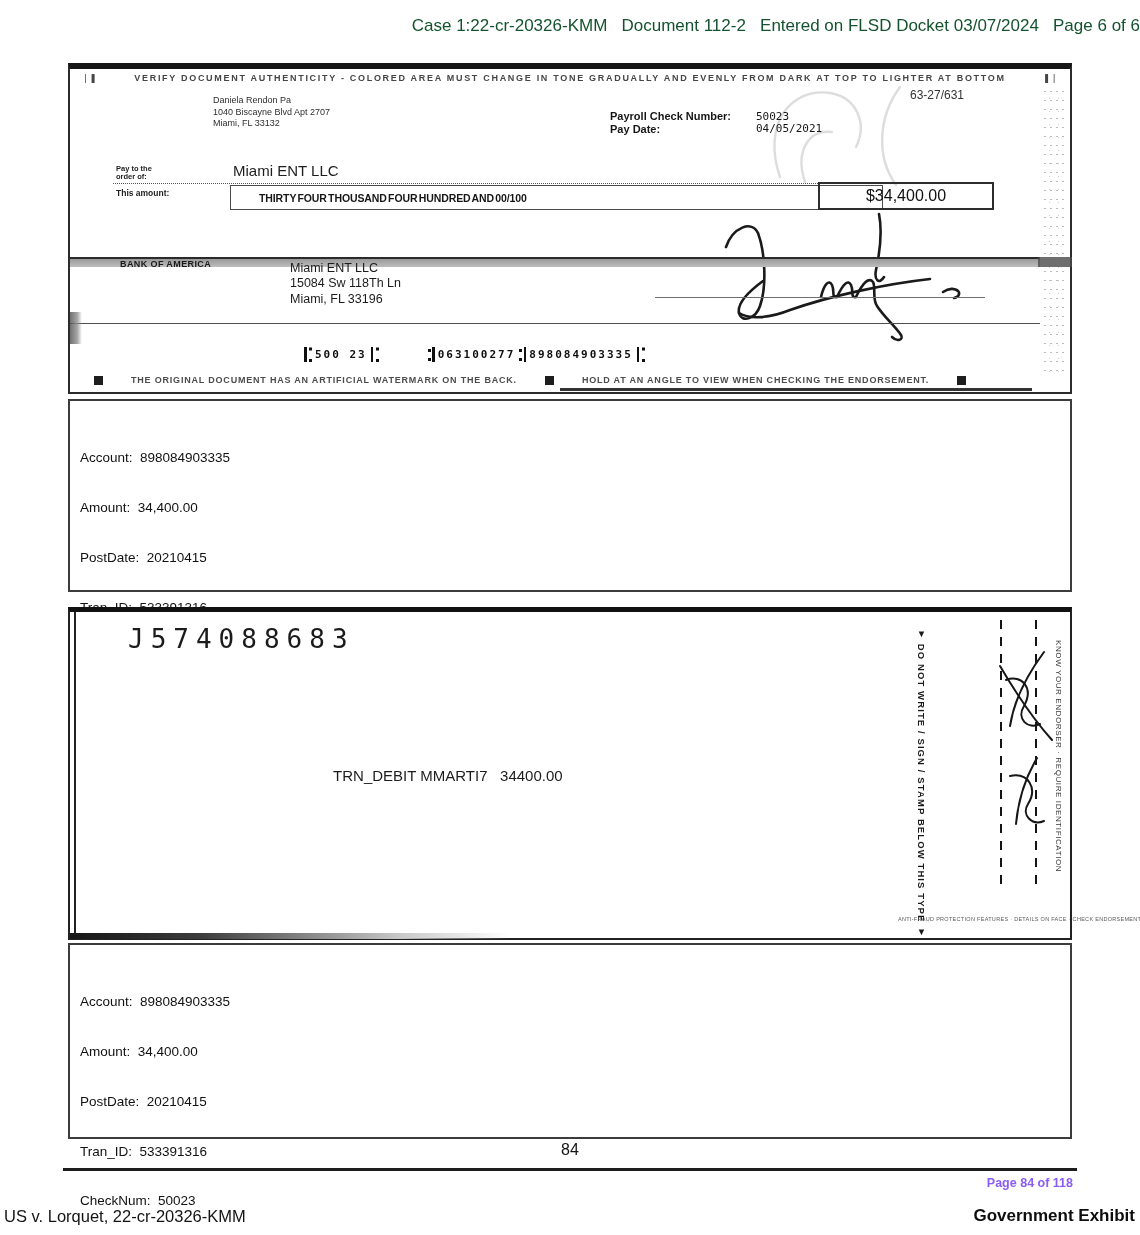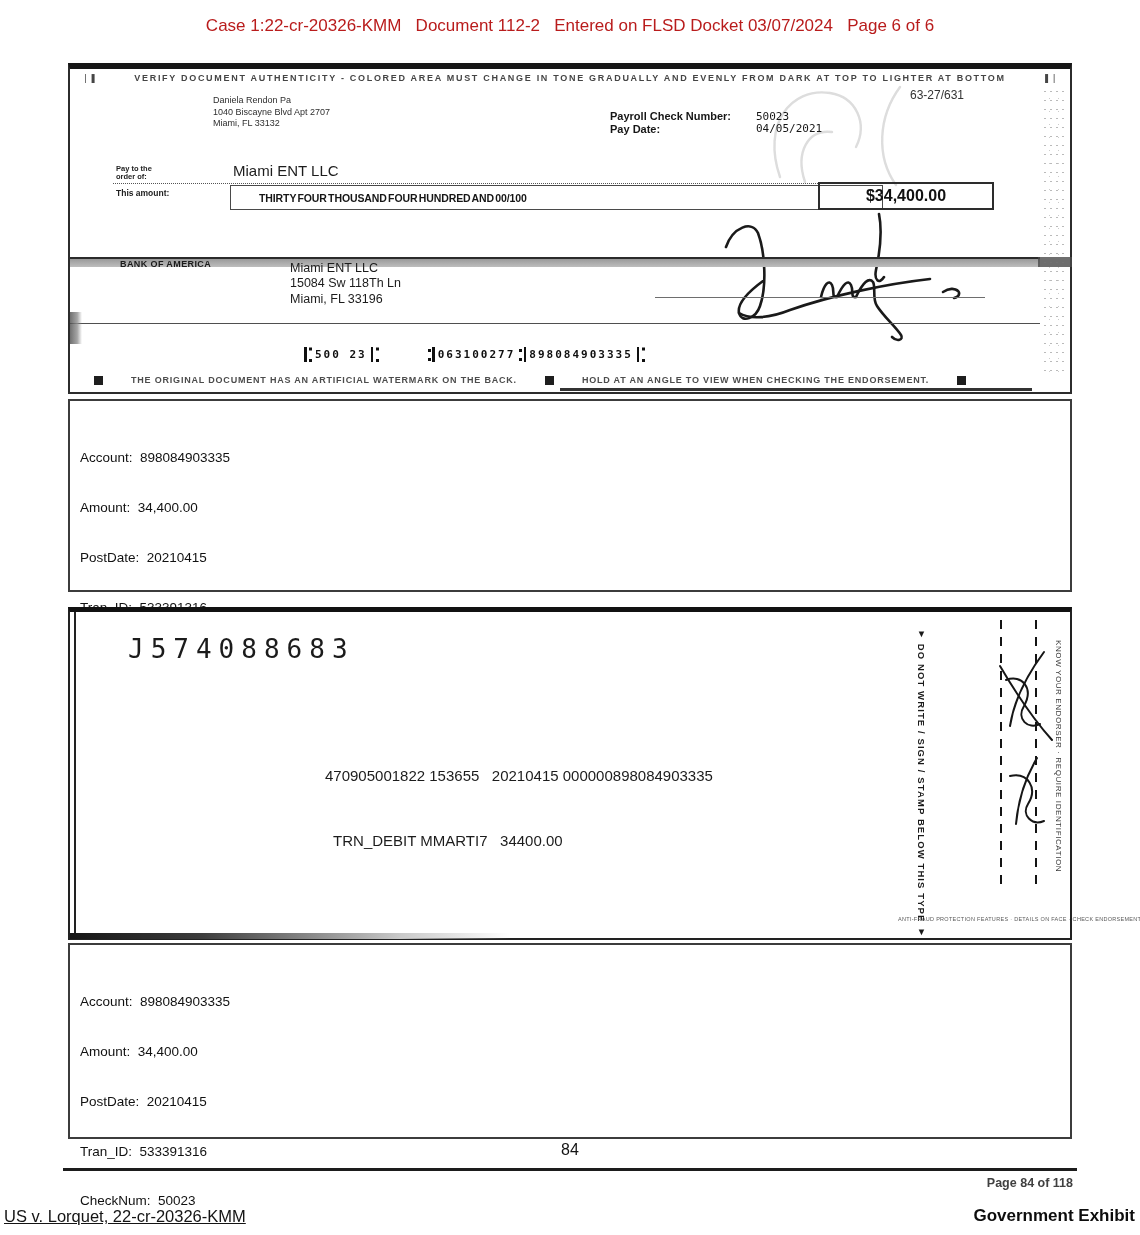--- a/index.html
+++ b/index.html
@@ -9,8 +9,8 @@
   .abs{position:absolute;}
 
   
-  .case-header{position:absolute;top:16px;left:0;width:100%;text-align:center;
-    font-size:17px;color:#b91c1c;white-space:pre;}
+  .case-header{position:absolute;top:16px;left:0;width:100%;text-align:right;
+    font-size:17px;color:#14532d;white-space:pre;}
 
   
   .front-box{position:absolute;left:68px;top:63px;width:1004px;height:331px;

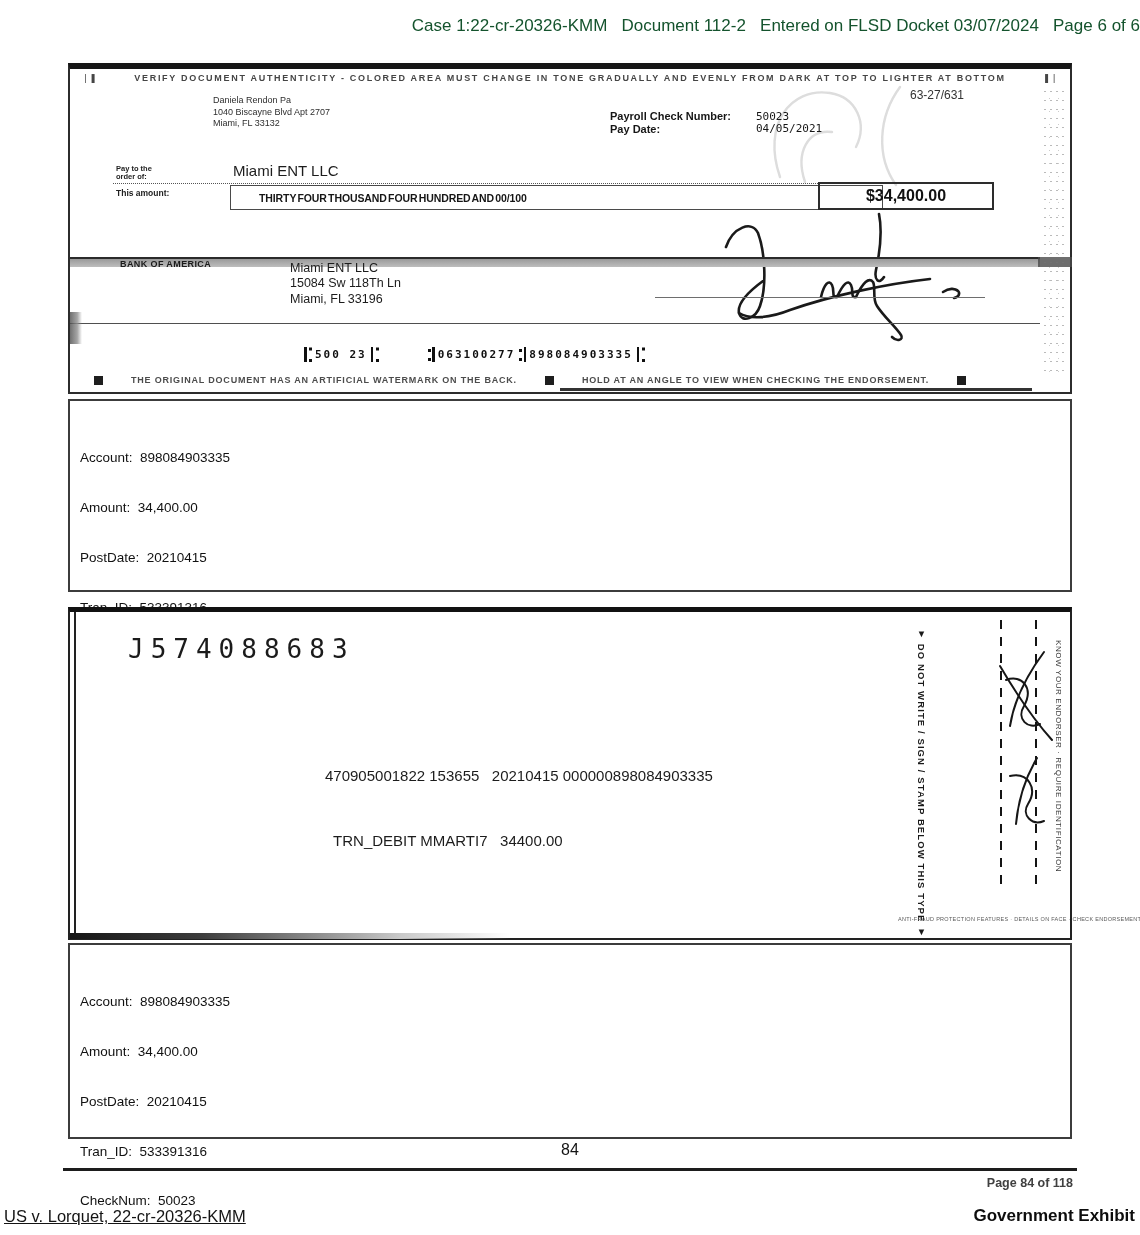--- a/index.html
+++ b/index.html
@@ -32,7 +32,7 @@
     font-size:10.5px;font-weight:bold;word-spacing:-1.5px;letter-spacing:-0.1px;color:#151515;}
   .amount-box{position:absolute;left:748px;top:113px;width:176px;height:28px;border:2px solid #2d2d2d;
     box-sizing:border-box;display:flex;align-items:center;justify-content:center;
-    font-size:16px;font-weight:bold;color:#111;}
+    font-size:16px;font-weight:normal;color:#111;}
   .band{position:absolute;left:0;top:188px;width:970px;height:10px;
     background:linear-gradient(#9a9a9a,#bdbdbd);border-top:2.5px solid #2b2b2b;box-sizing:border-box;}
   .band:after{content:"";position:absolute;right:-32px;top:-2.5px;width:34px;height:10px;background:#4a4a4a;opacity:.8;}

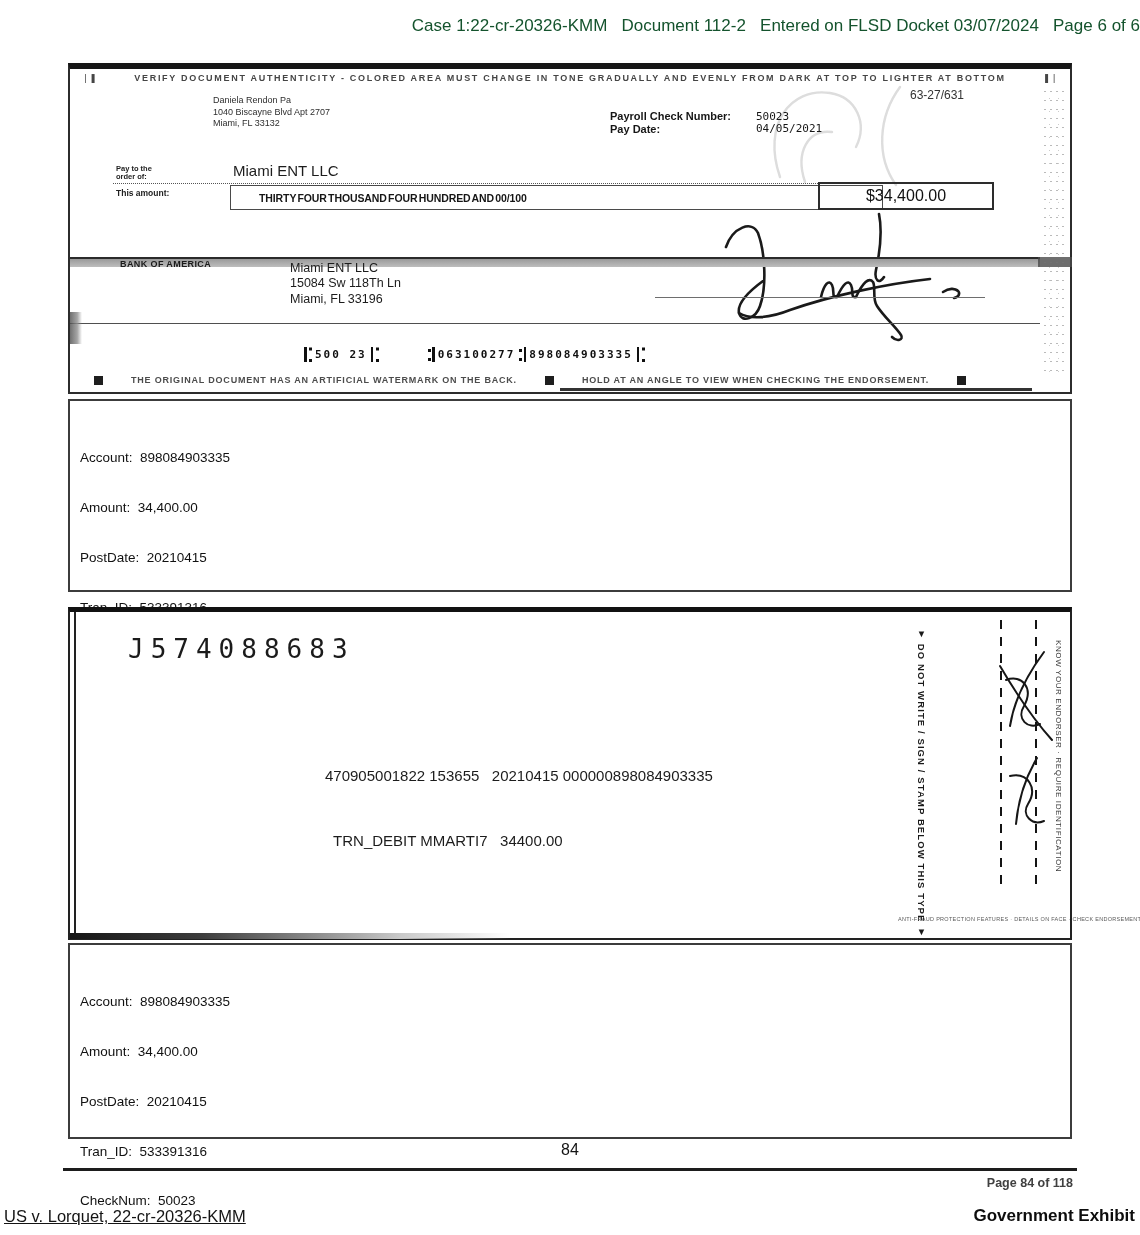--- a/index.html
+++ b/index.html
@@ -73,7 +73,7 @@
   .back-box{position:absolute;left:68px;top:607px;width:1004px;height:333px;
     border:2px solid #222;border-top:5px solid #111;box-sizing:border-box;background:#fff;}
   .back-left-line{position:absolute;left:4px;top:0;bottom:0;width:1.5px;background:#222;}
-  .stamp-num{position:absolute;left:58px;top:22px;font-family:"DejaVu Sans Mono","Liberation Mono",monospace;
+  .stamp-num{position:absolute;left:58px;top:12px;font-family:"DejaVu Sans Mono","Liberation Mono",monospace;
     font-size:26px;letter-spacing:7px;color:#1b1b1b;text-align:right;}
   .proc-lines{position:absolute;left:255px;top:110px;font-size:15px;line-height:21.5px;color:#1c1c1c;white-space:pre;}
   .vert-warning{position:absolute;left:846px;top:16px;height:258px;writing-mode:vertical-rl;

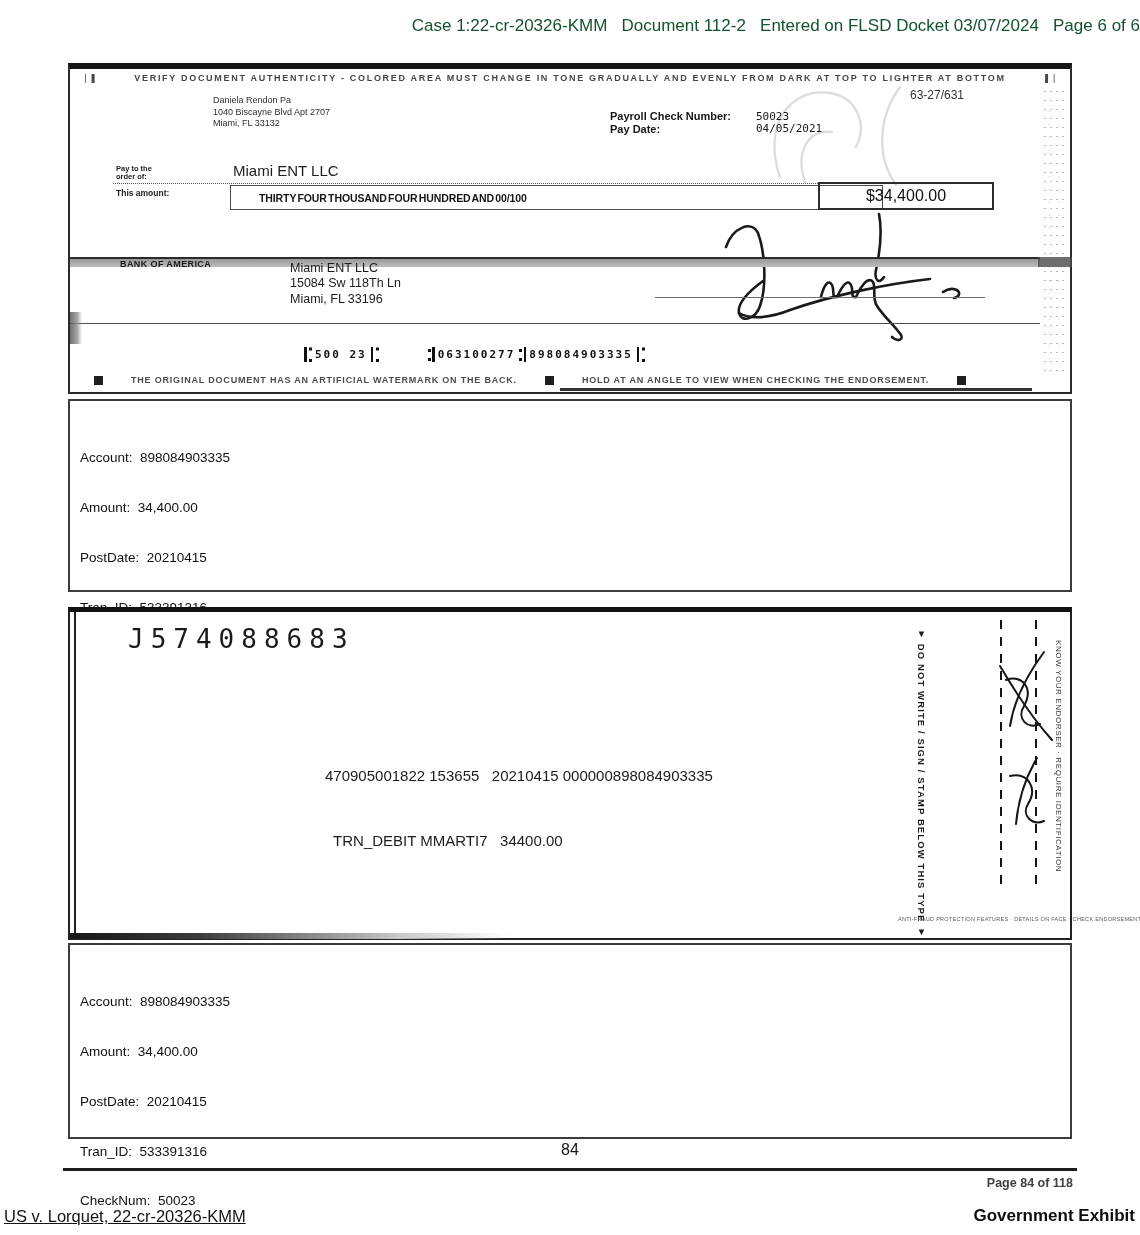--- a/index.html
+++ b/index.html
@@ -204,7 +204,6 @@
     <div class="back-left-line"></div>
     <div class="stamp-num">J574088683</div>
     <div class="proc-lines">
-      <div>470905001822 153655   20210415 000000898084903335</div>
       <div>  TRN_DEBIT MMARTI7   34400.00</div>
     </div>
     <div class="vert-warning">▼ DO NOT WRITE / SIGN / STAMP BELOW THIS TYPE ▼</div>

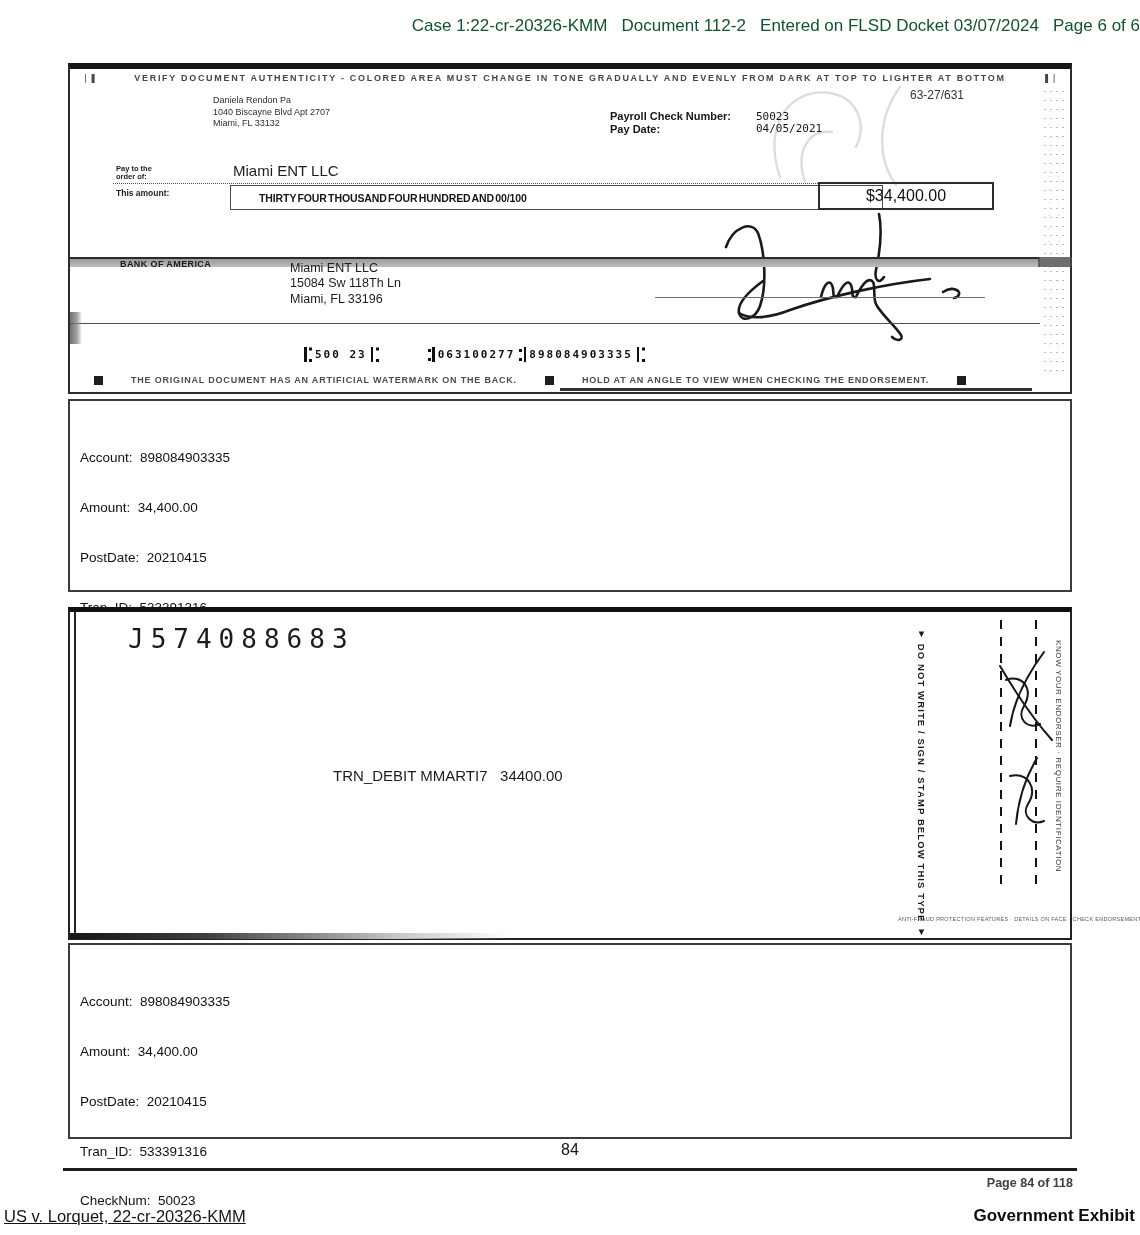--- a/index.html
+++ b/index.html
@@ -91,7 +91,7 @@
 
   
   .foot-rule{position:absolute;left:63px;top:1168px;width:1014px;height:3px;background:#1d1d1d;}
-  .page-line{position:absolute;right:67px;top:1176px;font-size:12.5px;font-weight:600;color:#404040;}
+  .page-line{position:absolute;right:67px;top:1176px;font-size:12.5px;font-weight:600;color:#8b5cf6;}
   .foot-case{position:absolute;left:4px;top:1207px;font-size:16.5px;color:#141414;text-decoration:underline;}
   .foot-num{position:absolute;left:0;top:1141px;width:100%;text-align:center;font-size:16px;color:#141414;}
   .foot-exhibit{position:absolute;right:5px;top:1206px;font-size:17px;font-weight:bold;color:#0d0d0d;}

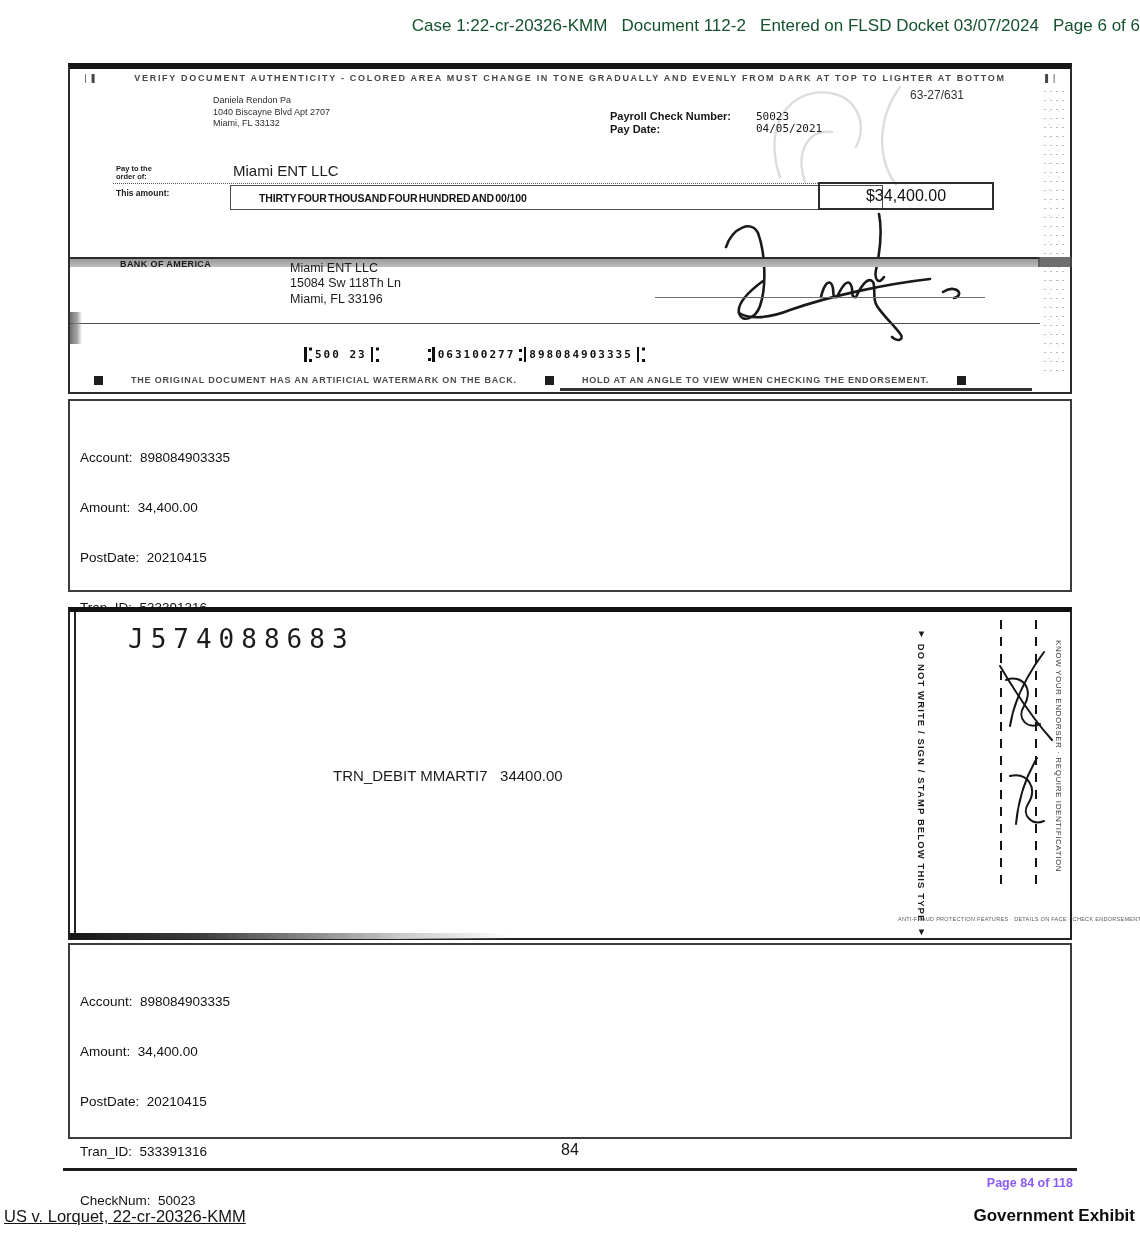--- a/index.html
+++ b/index.html
@@ -92,7 +92,7 @@
   
   .foot-rule{position:absolute;left:63px;top:1168px;width:1014px;height:3px;background:#1d1d1d;}
   .page-line{position:absolute;right:67px;top:1176px;font-size:12.5px;font-weight:600;color:#8b5cf6;}
-  .foot-case{position:absolute;left:4px;top:1207px;font-size:16.5px;color:#141414;text-decoration:underline;}
+  .foot-case{position:absolute;left:4px;top:1207px;font-size:16.5px;color:#141414;}
   .foot-num{position:absolute;left:0;top:1141px;width:100%;text-align:center;font-size:16px;color:#141414;}
   .foot-exhibit{position:absolute;right:5px;top:1206px;font-size:17px;font-weight:bold;color:#0d0d0d;}
 </style>

